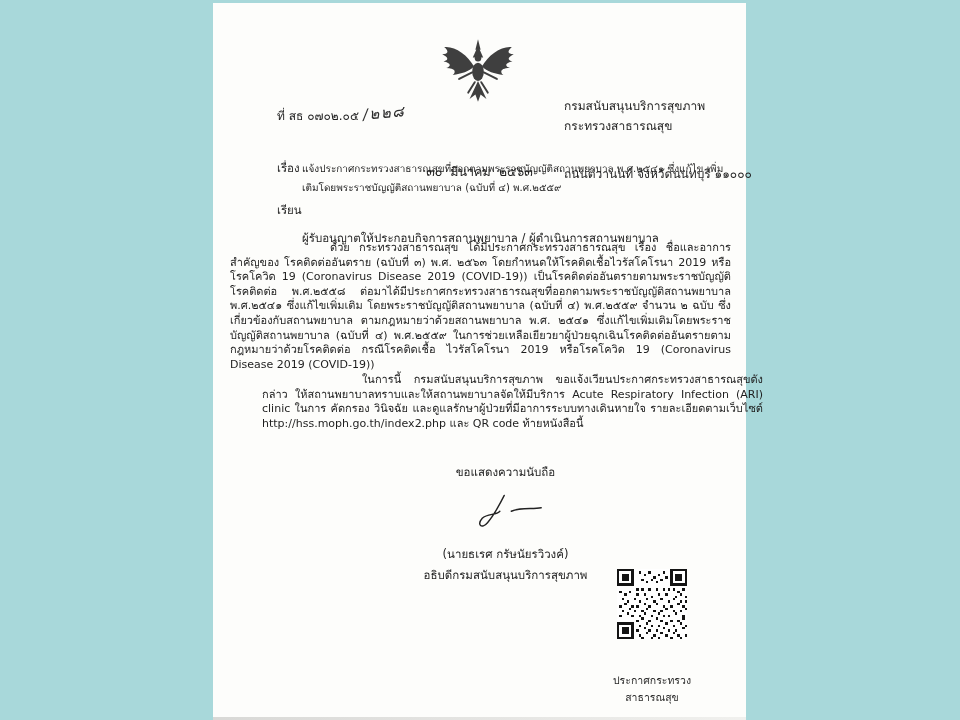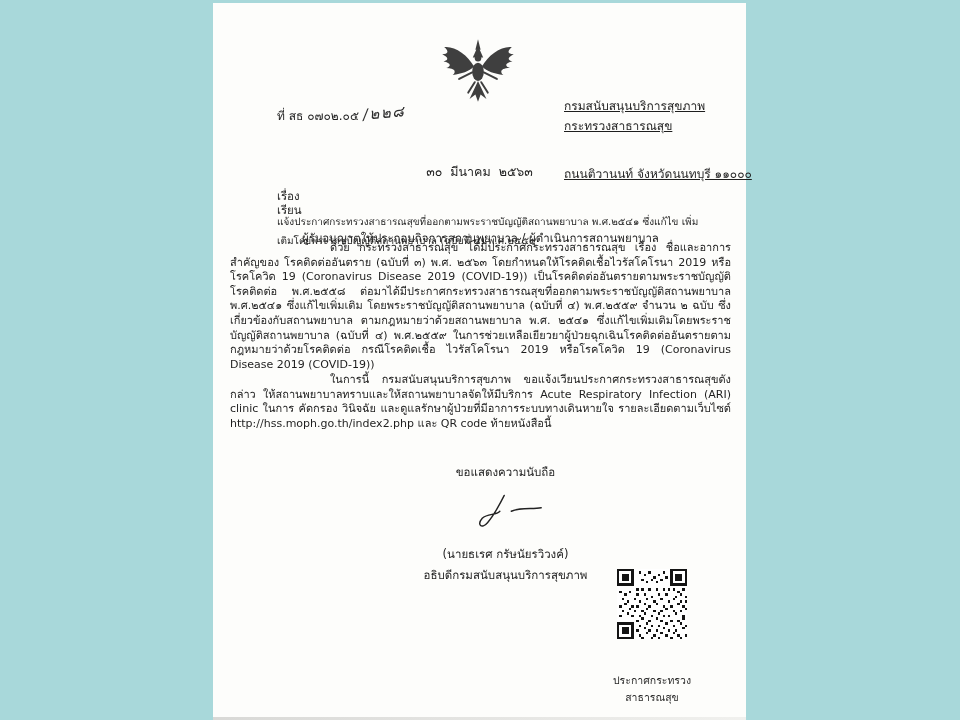--- a/index.html
+++ b/index.html
@@ -13,7 +13,7 @@
   .ref-hand{display:inline-block;font-size:15px;font-style:italic;letter-spacing:1.5px;
     transform:rotate(-5deg) translateY(-2px);color:#2b2b2b;}
   .emblem{left:226px;top:31px;width:78px;height:86px;}
-  .agency{left:351px;top:93px;font-size:12px;line-height:20px;text-decoration:underline;}
+  .agency{left:351px;top:93px;font-size:12px;line-height:20px;}
   .date{left:0;top:146px;width:533px;text-align:center;font-size:12.5px;}
   .row{left:64px;display:flex;align-items:flex-start;}
   .row .lab{flex:0 0 25px;font-size:11.5px;}

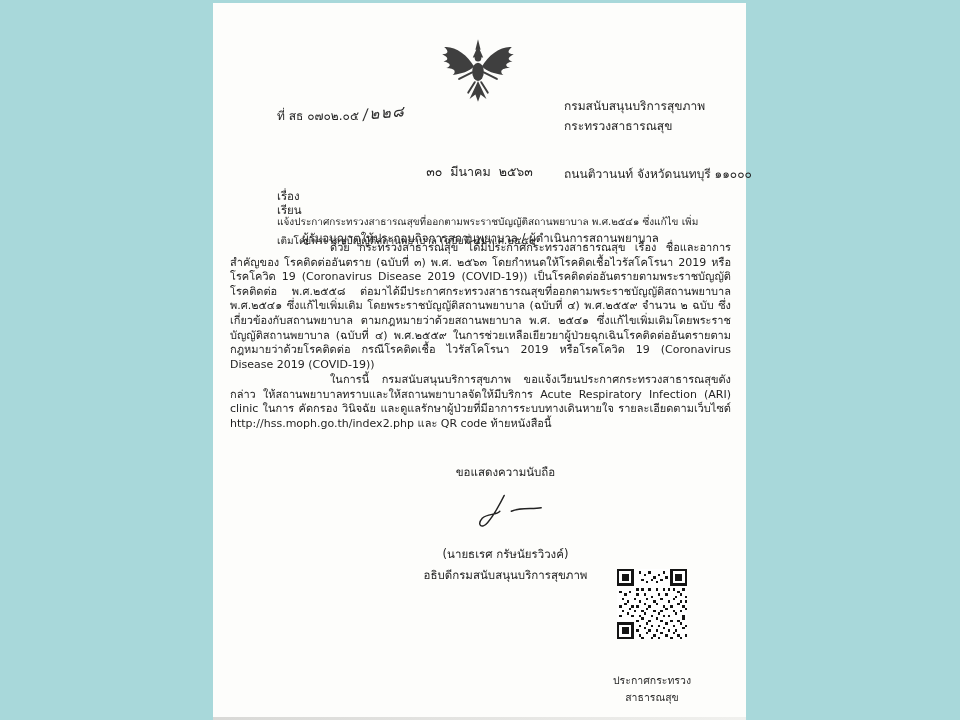--- a/index.html
+++ b/index.html
@@ -17,7 +17,7 @@
   .date{left:0;top:146px;width:533px;text-align:center;font-size:12.5px;}
   .row{left:64px;display:flex;align-items:flex-start;}
   .row .lab{flex:0 0 25px;font-size:11.5px;}
-  .subject-row{top:184px;flex-direction:column;}
+  .subject-row{top:156px;}
   .subject-row .txt{width:424px;font-size:10px;line-height:19px;}
   .to-row{top:198px;}
   .to-row .txt{font-size:11.5px;}

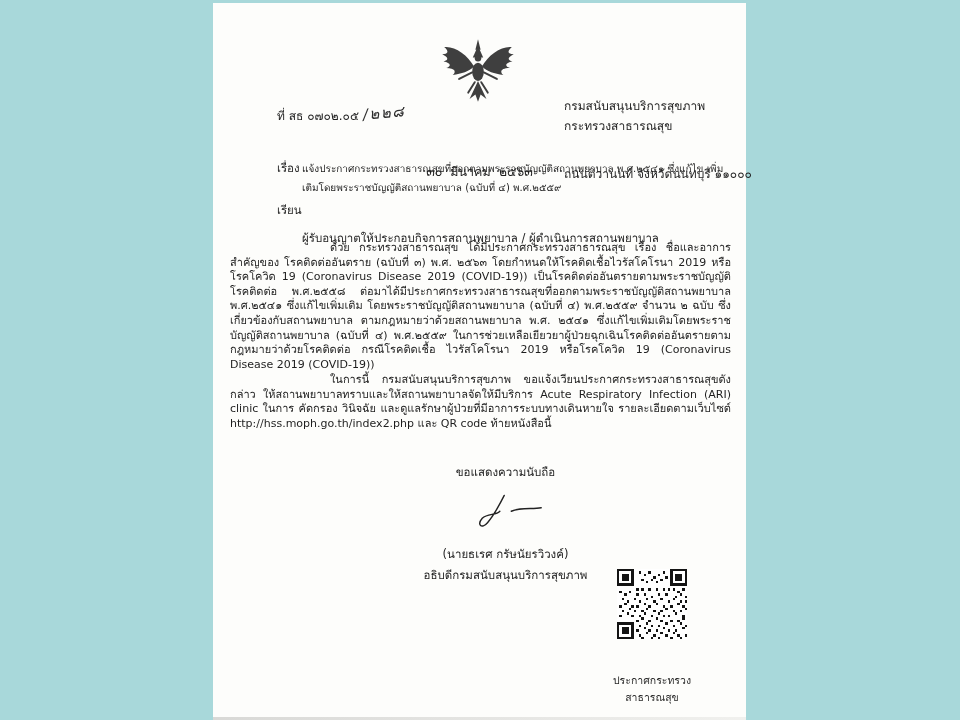--- a/index.html
+++ b/index.html
@@ -24,7 +24,7 @@
   .para{left:17px;width:501px;font-size:11px;line-height:14.6px;text-align:justify;
     text-indent:100px;overflow-wrap:anywhere;}
   .p1{top:238px;}
-  .p2{top:370px;}
+  .p2{top:370px;margin-left:32px;}
   .p3{top:452px;text-align:left;}
   .closing-block{left:150px;top:460px;width:285px;text-align:center;}
   .closing-block .closing{font-size:11.5px;}

